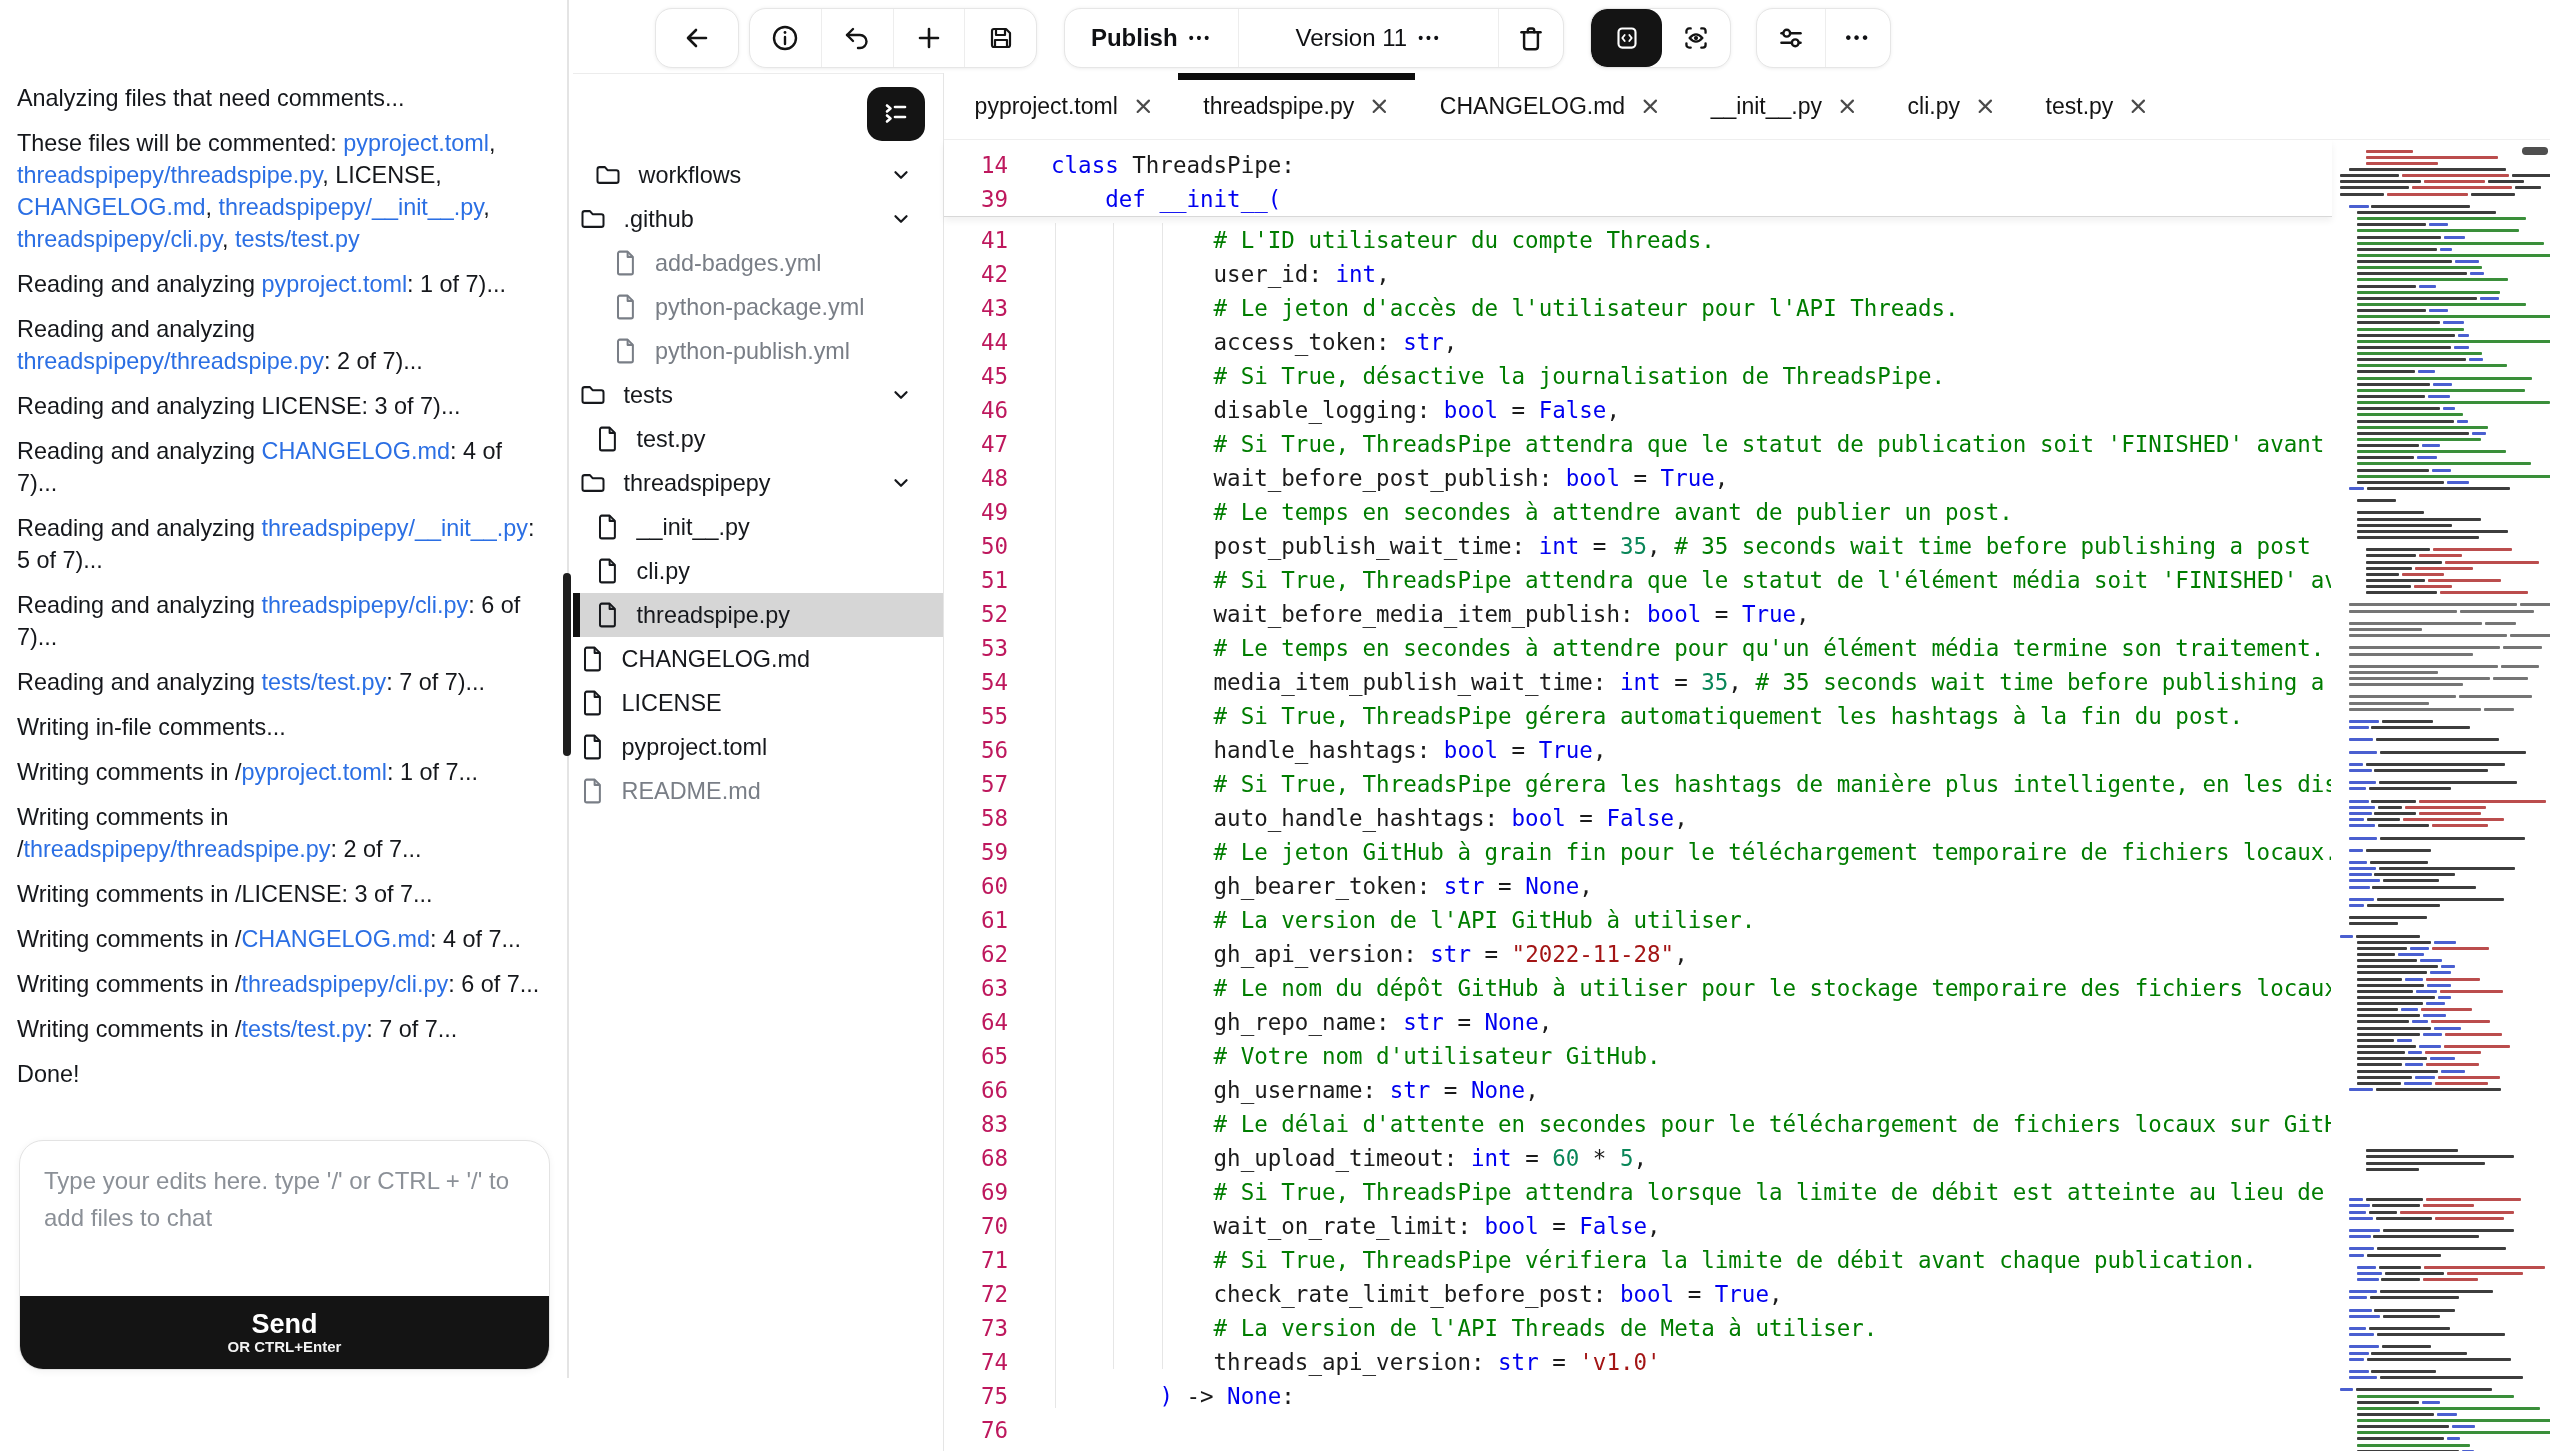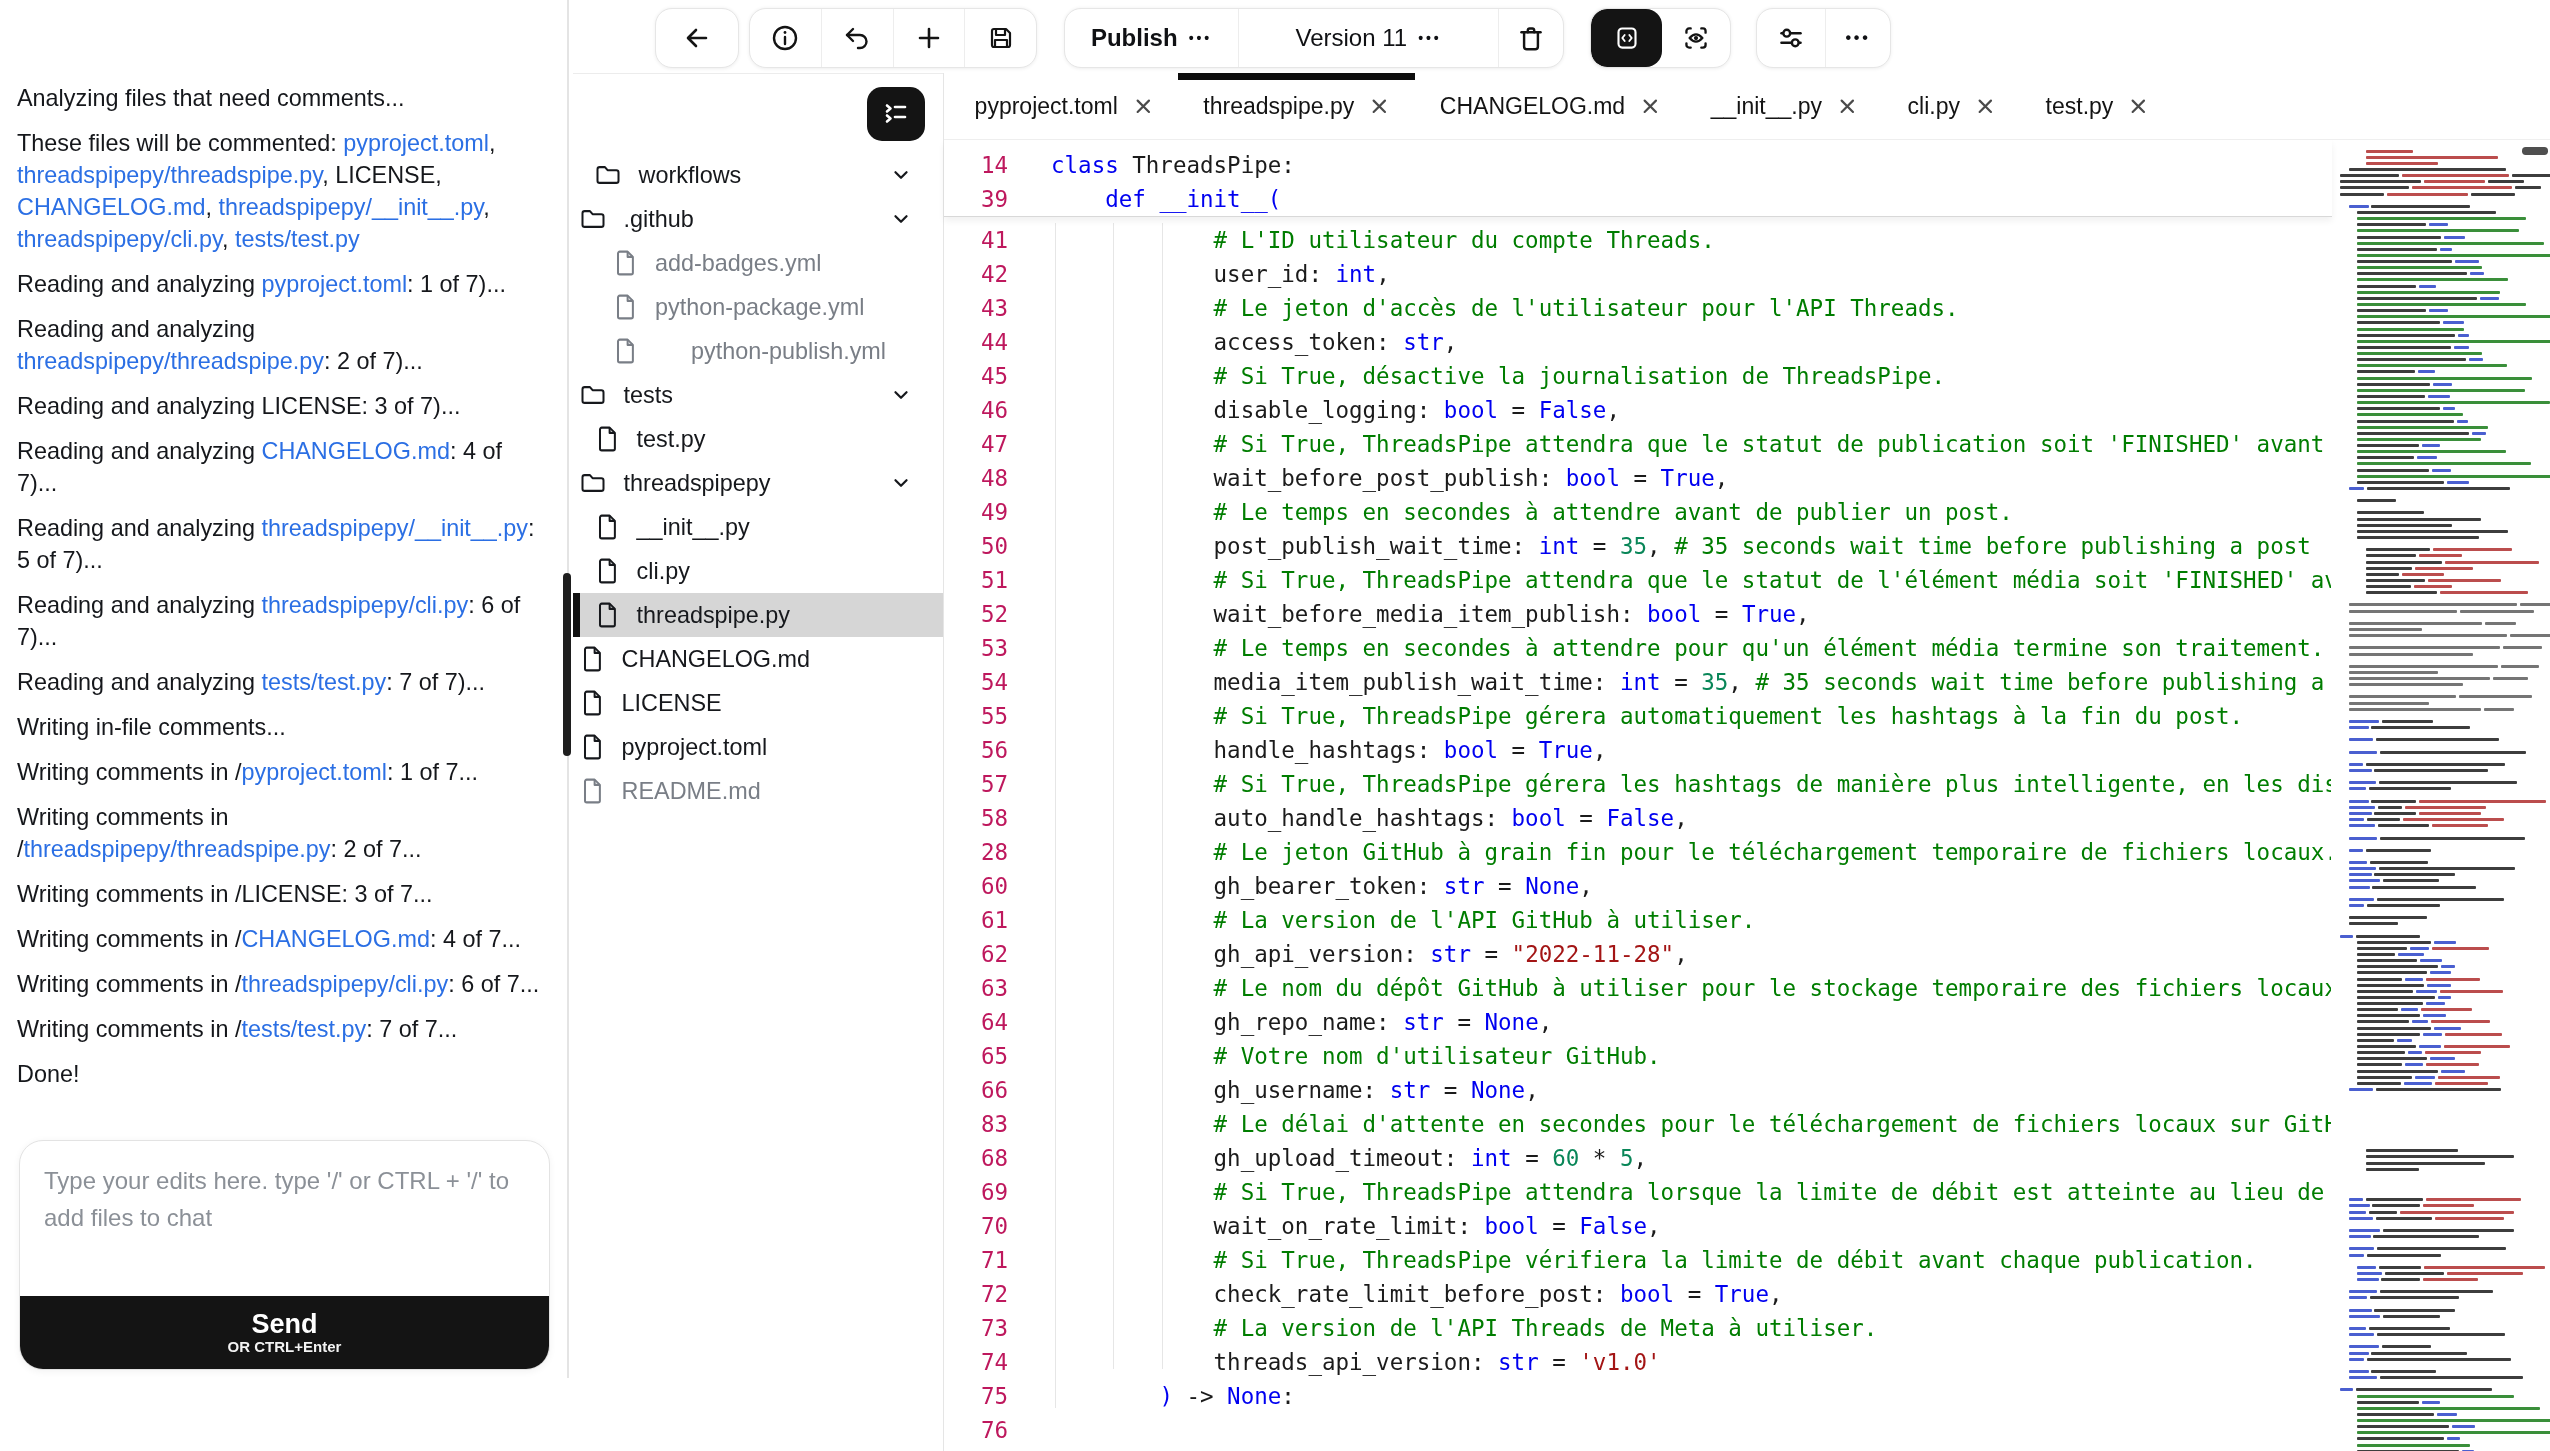--- a/index.html
+++ b/index.html
@@ -261,7 +261,7 @@
         </span>
         <span>python-package.yml</span>
       </div>
-      <div class="tree-row dim" style="padding-left: 39px; gap: 36px;">
+      <div class="tree-row dim" style="padding-left: 39px;">
         <span class="icon">
           <svg width="26" height="28" viewBox="0 0 28 32" fill="none" stroke="#797e86" stroke-width="2.3" stroke-linejoin="round">
             <path d="M6 5a2 2 0 0 1 2-2h9l6 6v18a2 2 0 0 1-2 2H8a2 2 0 0 1-2-2z"></path>

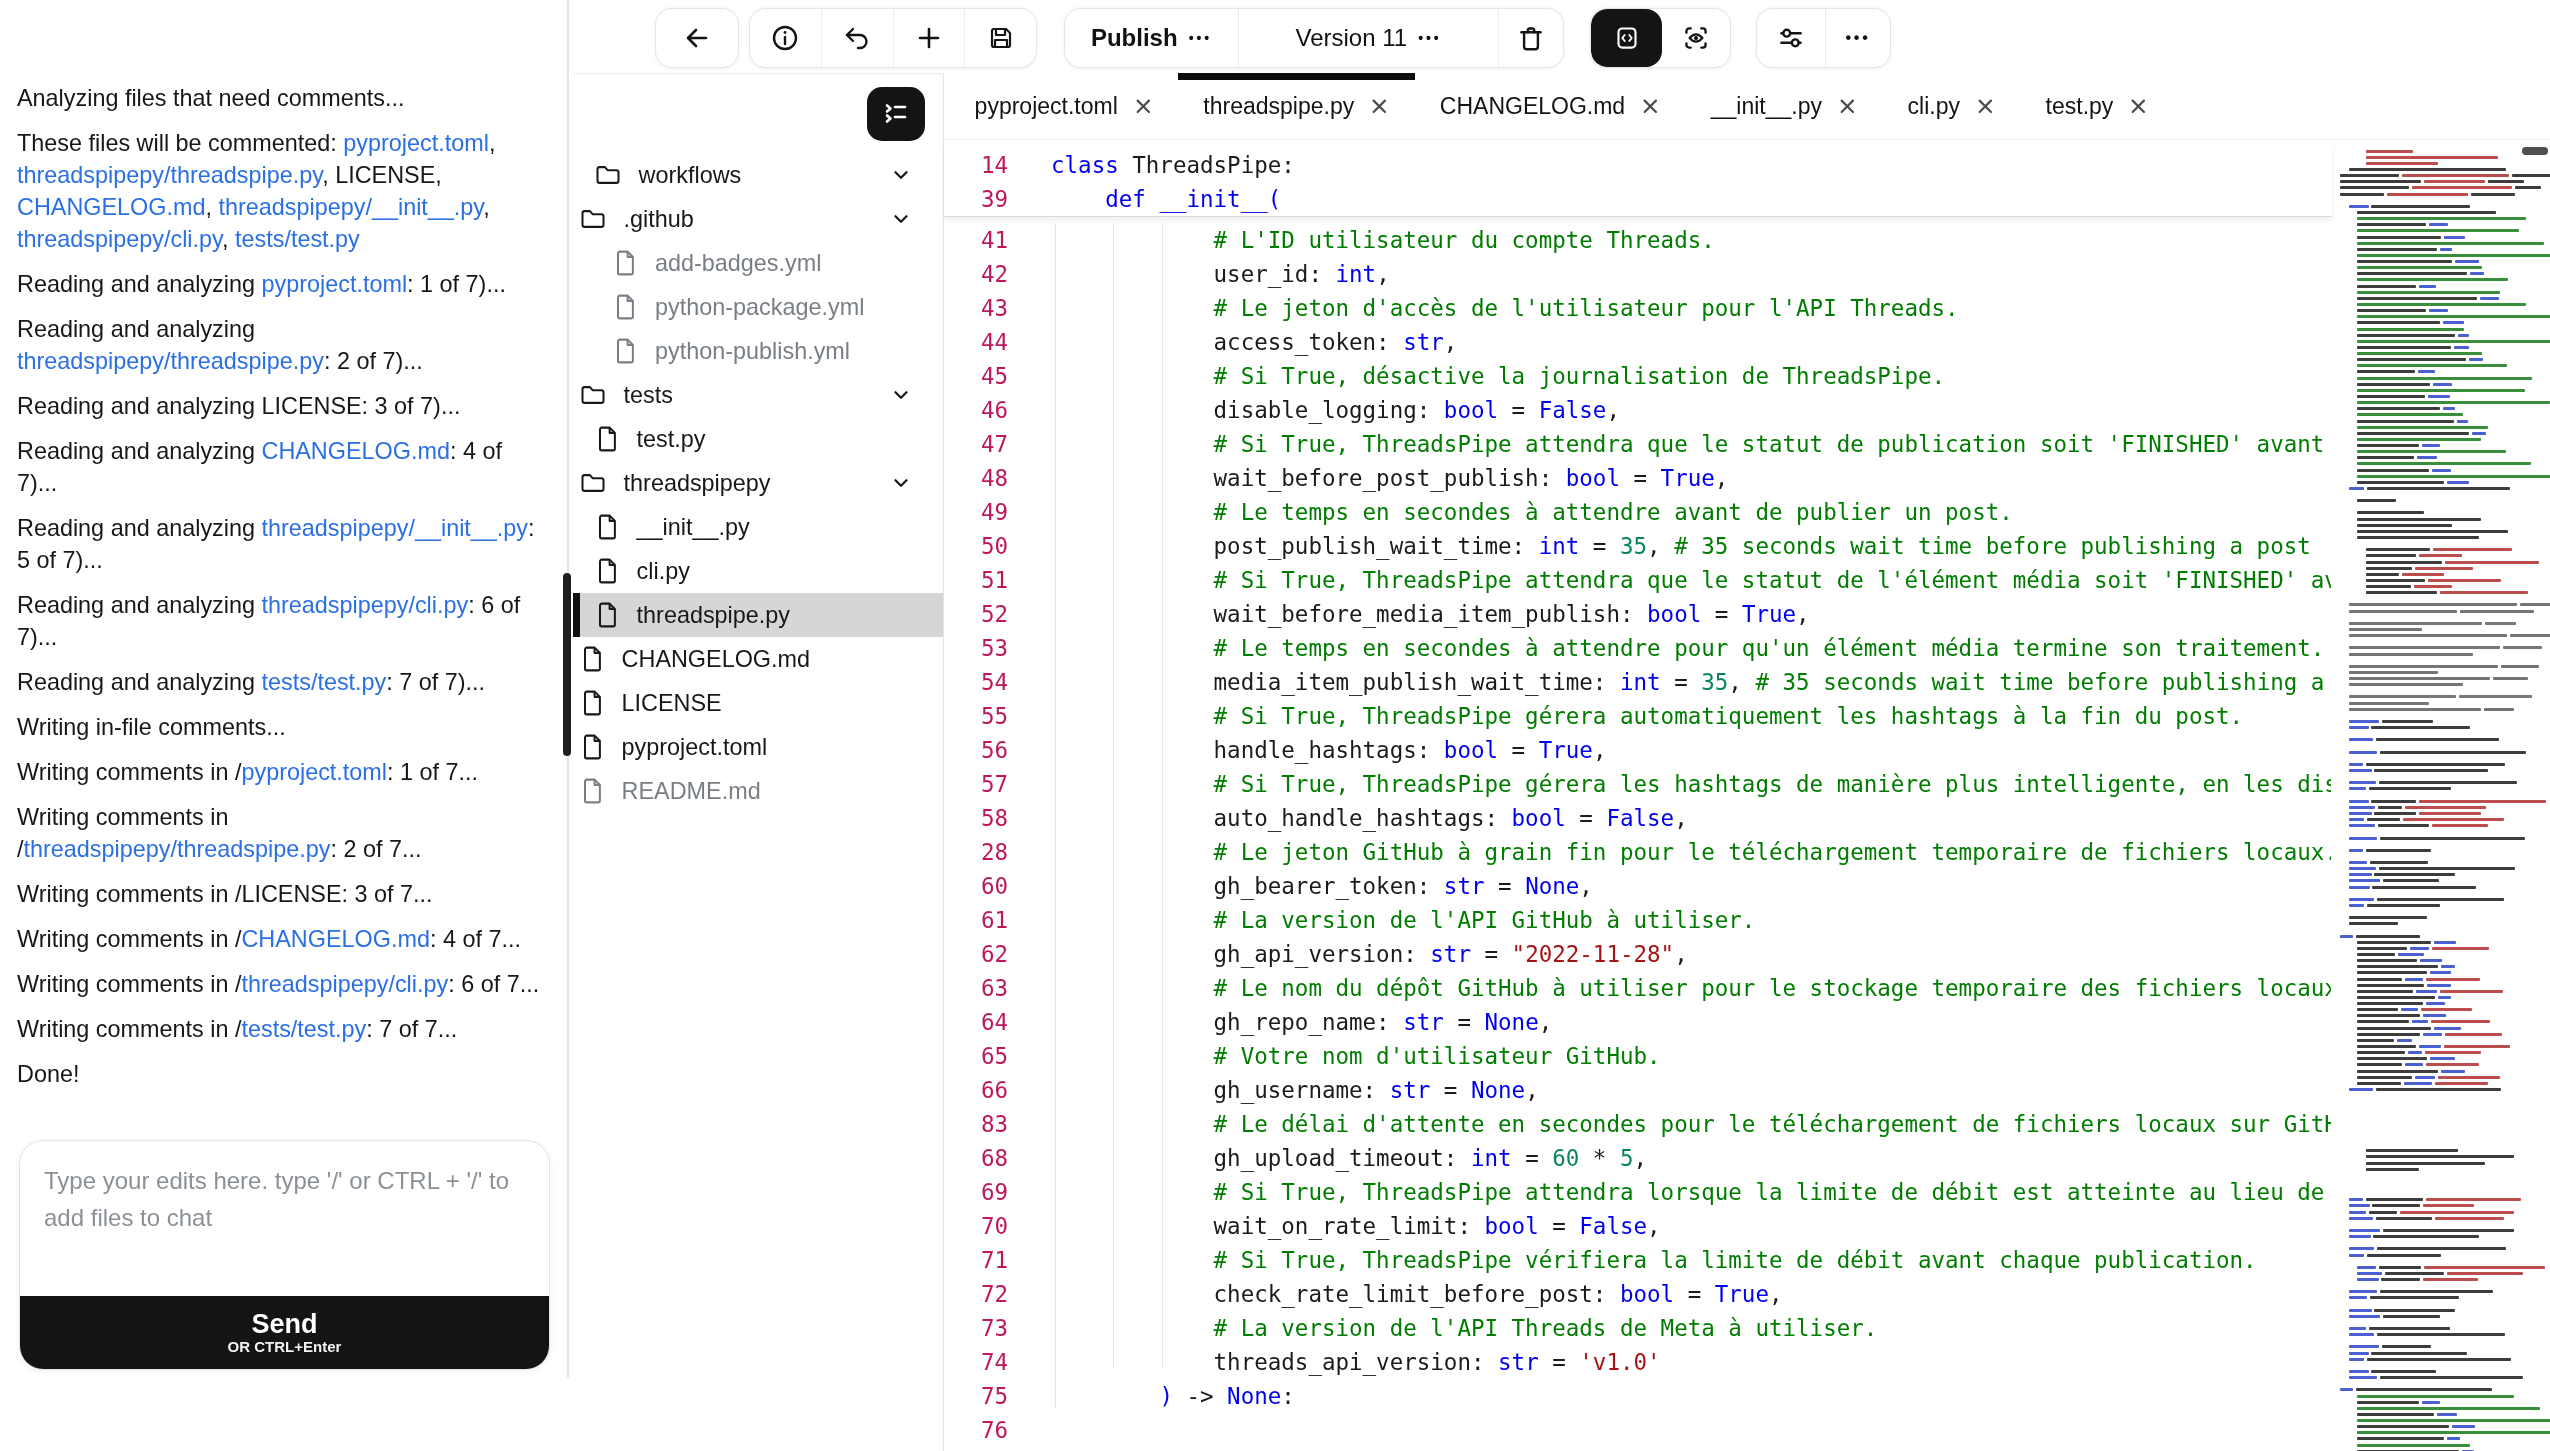--- a/index.html
+++ b/index.html
@@ -515,7 +515,7 @@
       <span class="cd">            <span class="p">auto_handle_hashtags: </span><span class="k">bool</span><span class="p"> = </span><span class="k">False</span><span class="p">,</span></span>
     </div>
     <div class="crow">
-      <span class="ln">28</span>
+      <span class="ln">59</span>
       <span class="cd">            <span class="c"># Le jeton GitHub à grain fin pour le téléchargement temporaire de fichiers locaux.</span></span>
     </div>
     <div class="crow">

